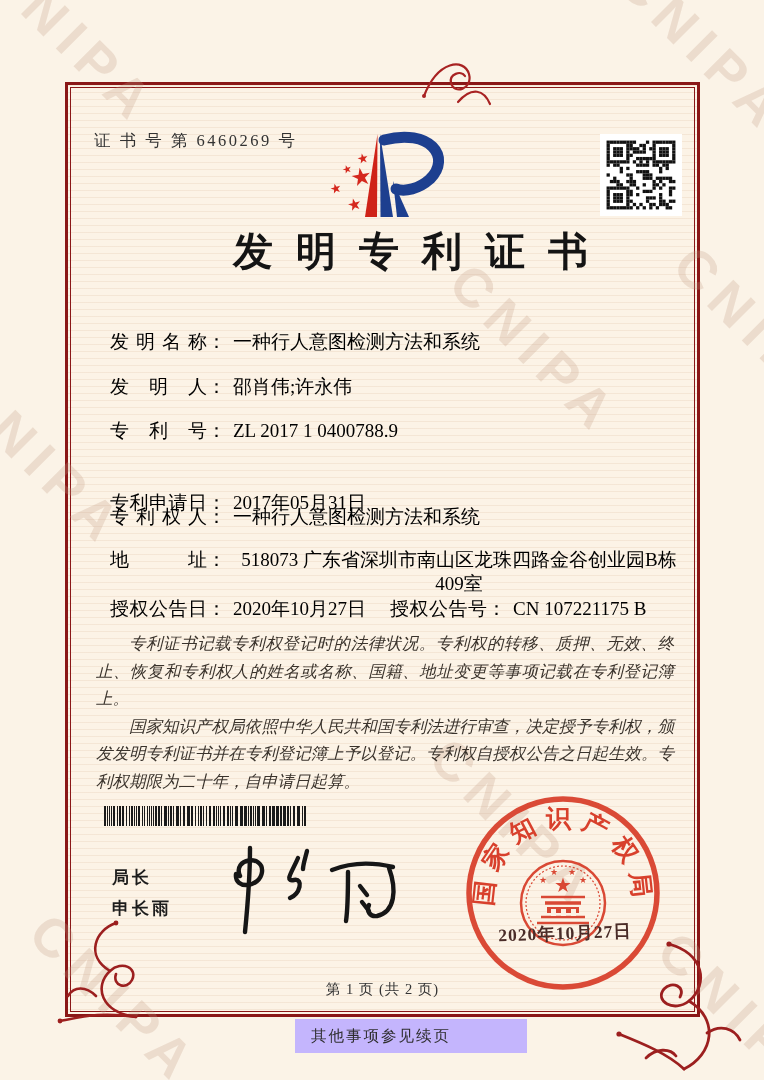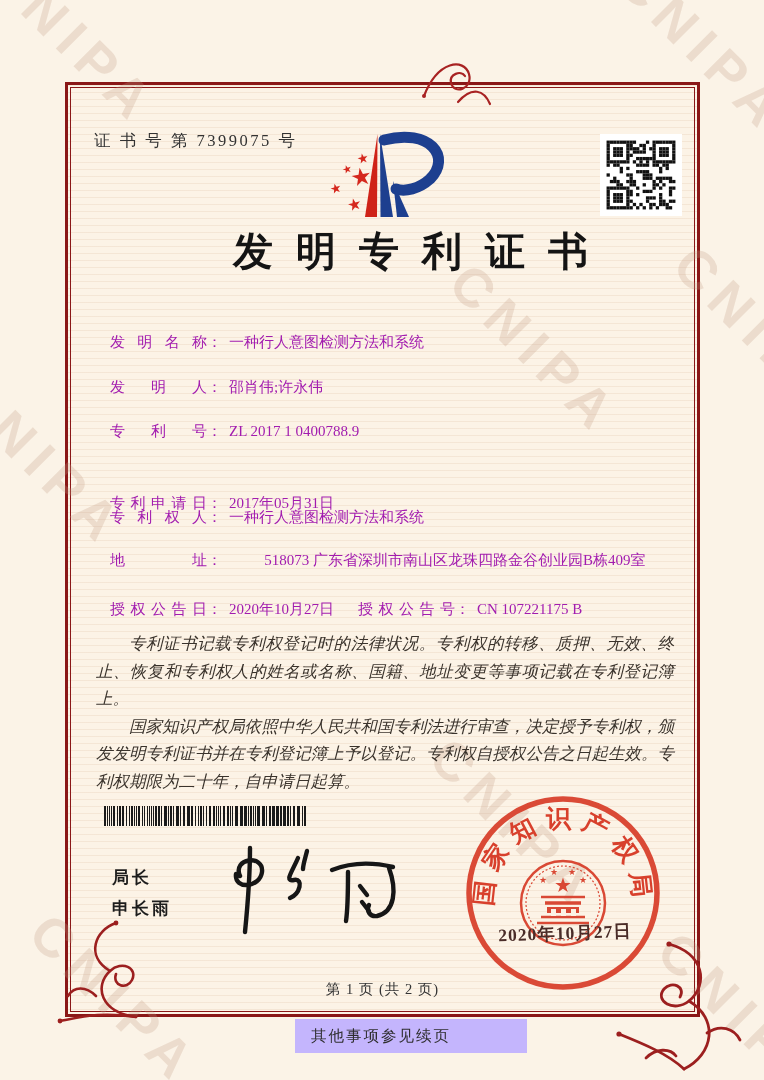--- a/index.html
+++ b/index.html
@@ -65,7 +65,7 @@
 
 <div class="content">
 
-  <div class="abs cert-no">证 书 号 第 7399075 号</div>
+  <div class="abs cert-no">证 书 号 第 6460269 号</div>
 
   <svg class="abs" style="left:306px;top:121px;" width="165" height="104" viewBox="0 0 165 104">
     <path d="M71.5,13 L71,96 L59,96 Z" fill="#cf2318"></path>

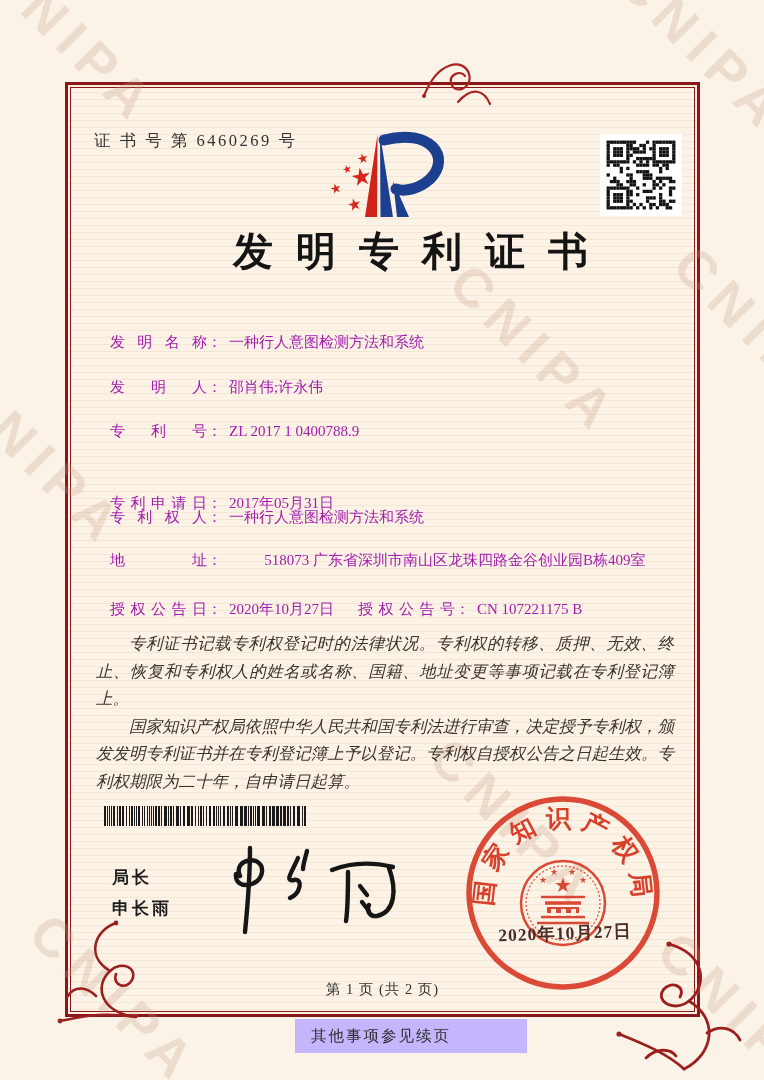--- a/index.html
+++ b/index.html
@@ -28,7 +28,7 @@
   .cert-no{left:94px;top:130px;font-size:16.5px;color:#333;letter-spacing:2.5px;}
   .title{left:65px;top:224px;width:635px;text-align:center;font-size:40px;font-weight:bold;color:#141414;padding-left:28px;}
   .title span{letter-spacing:23px;margin-right:-23px;}
-  .frow{left:110px;font-size:15px;color:#a21caf;display:flex;align-items:flex-start;line-height:24px;}
+  .frow{left:110px;font-size:19px;color:#000000;display:flex;align-items:flex-start;line-height:24px;}
   .flabel{display:inline-block;width:97px;text-align:justify;text-align-last:justify;}
   .fcolon{display:inline-block;margin-right:7px;}
   .fvalue{display:inline-block;text-align:center;}

